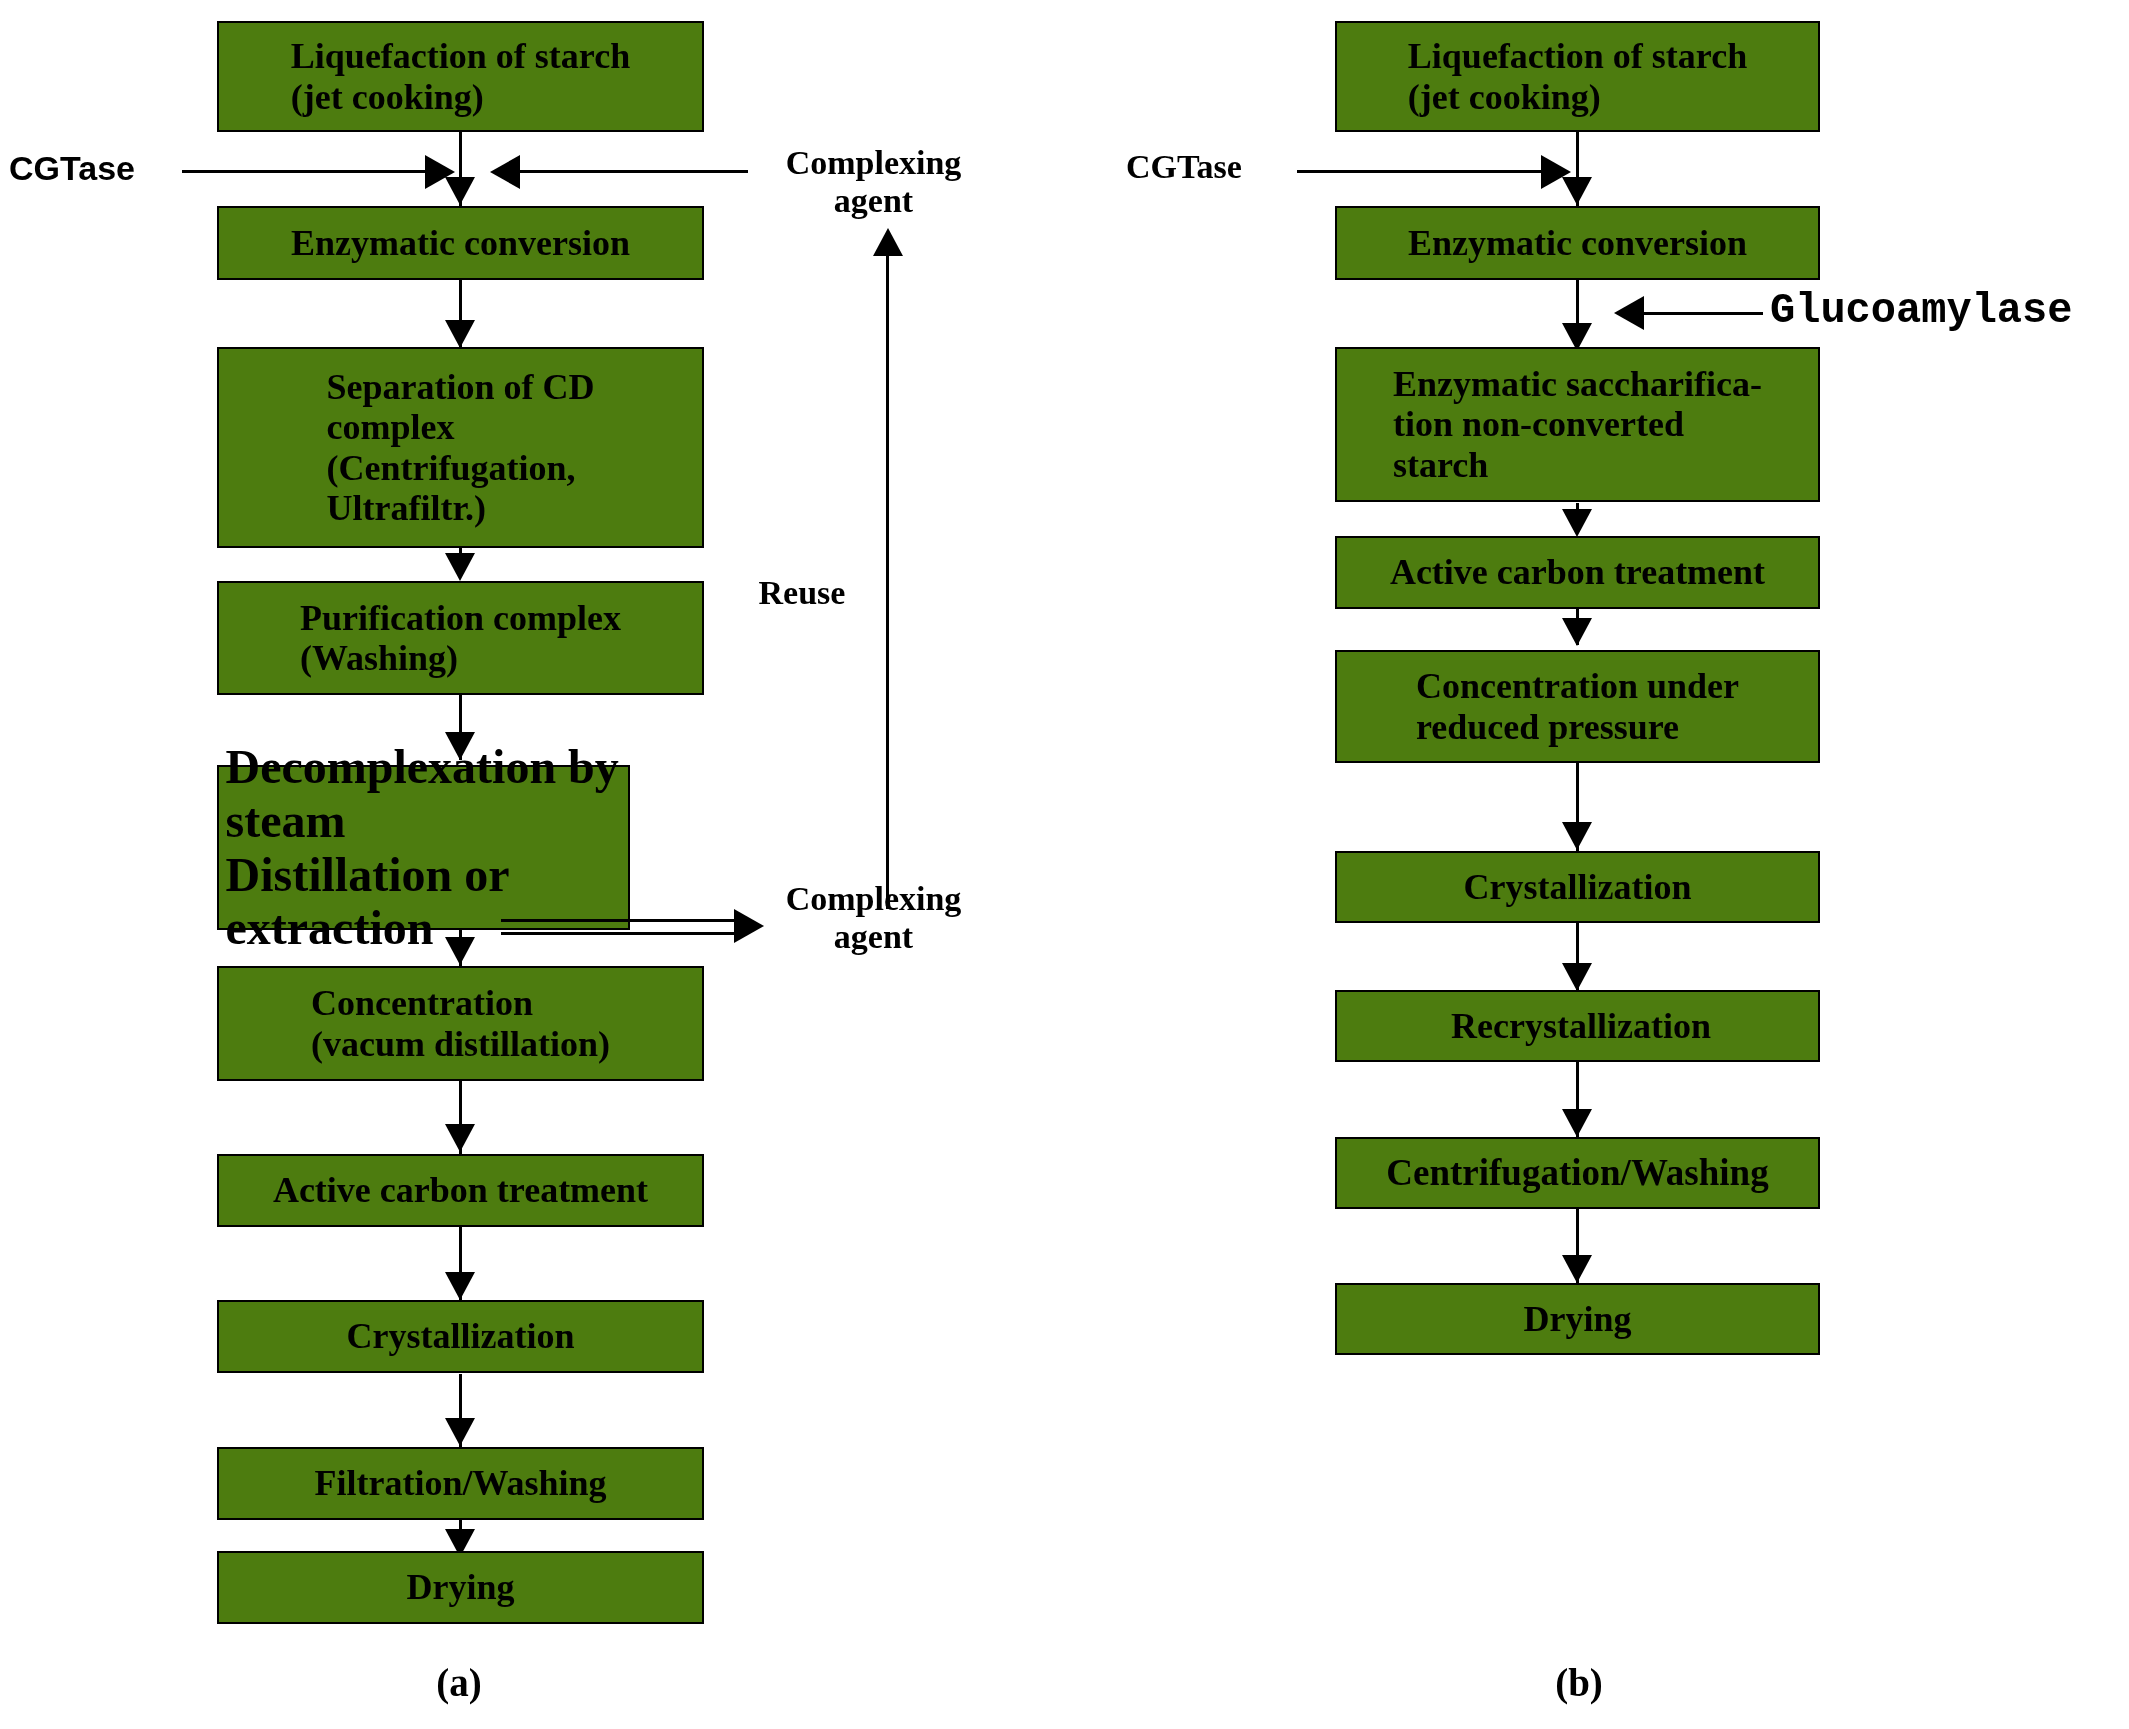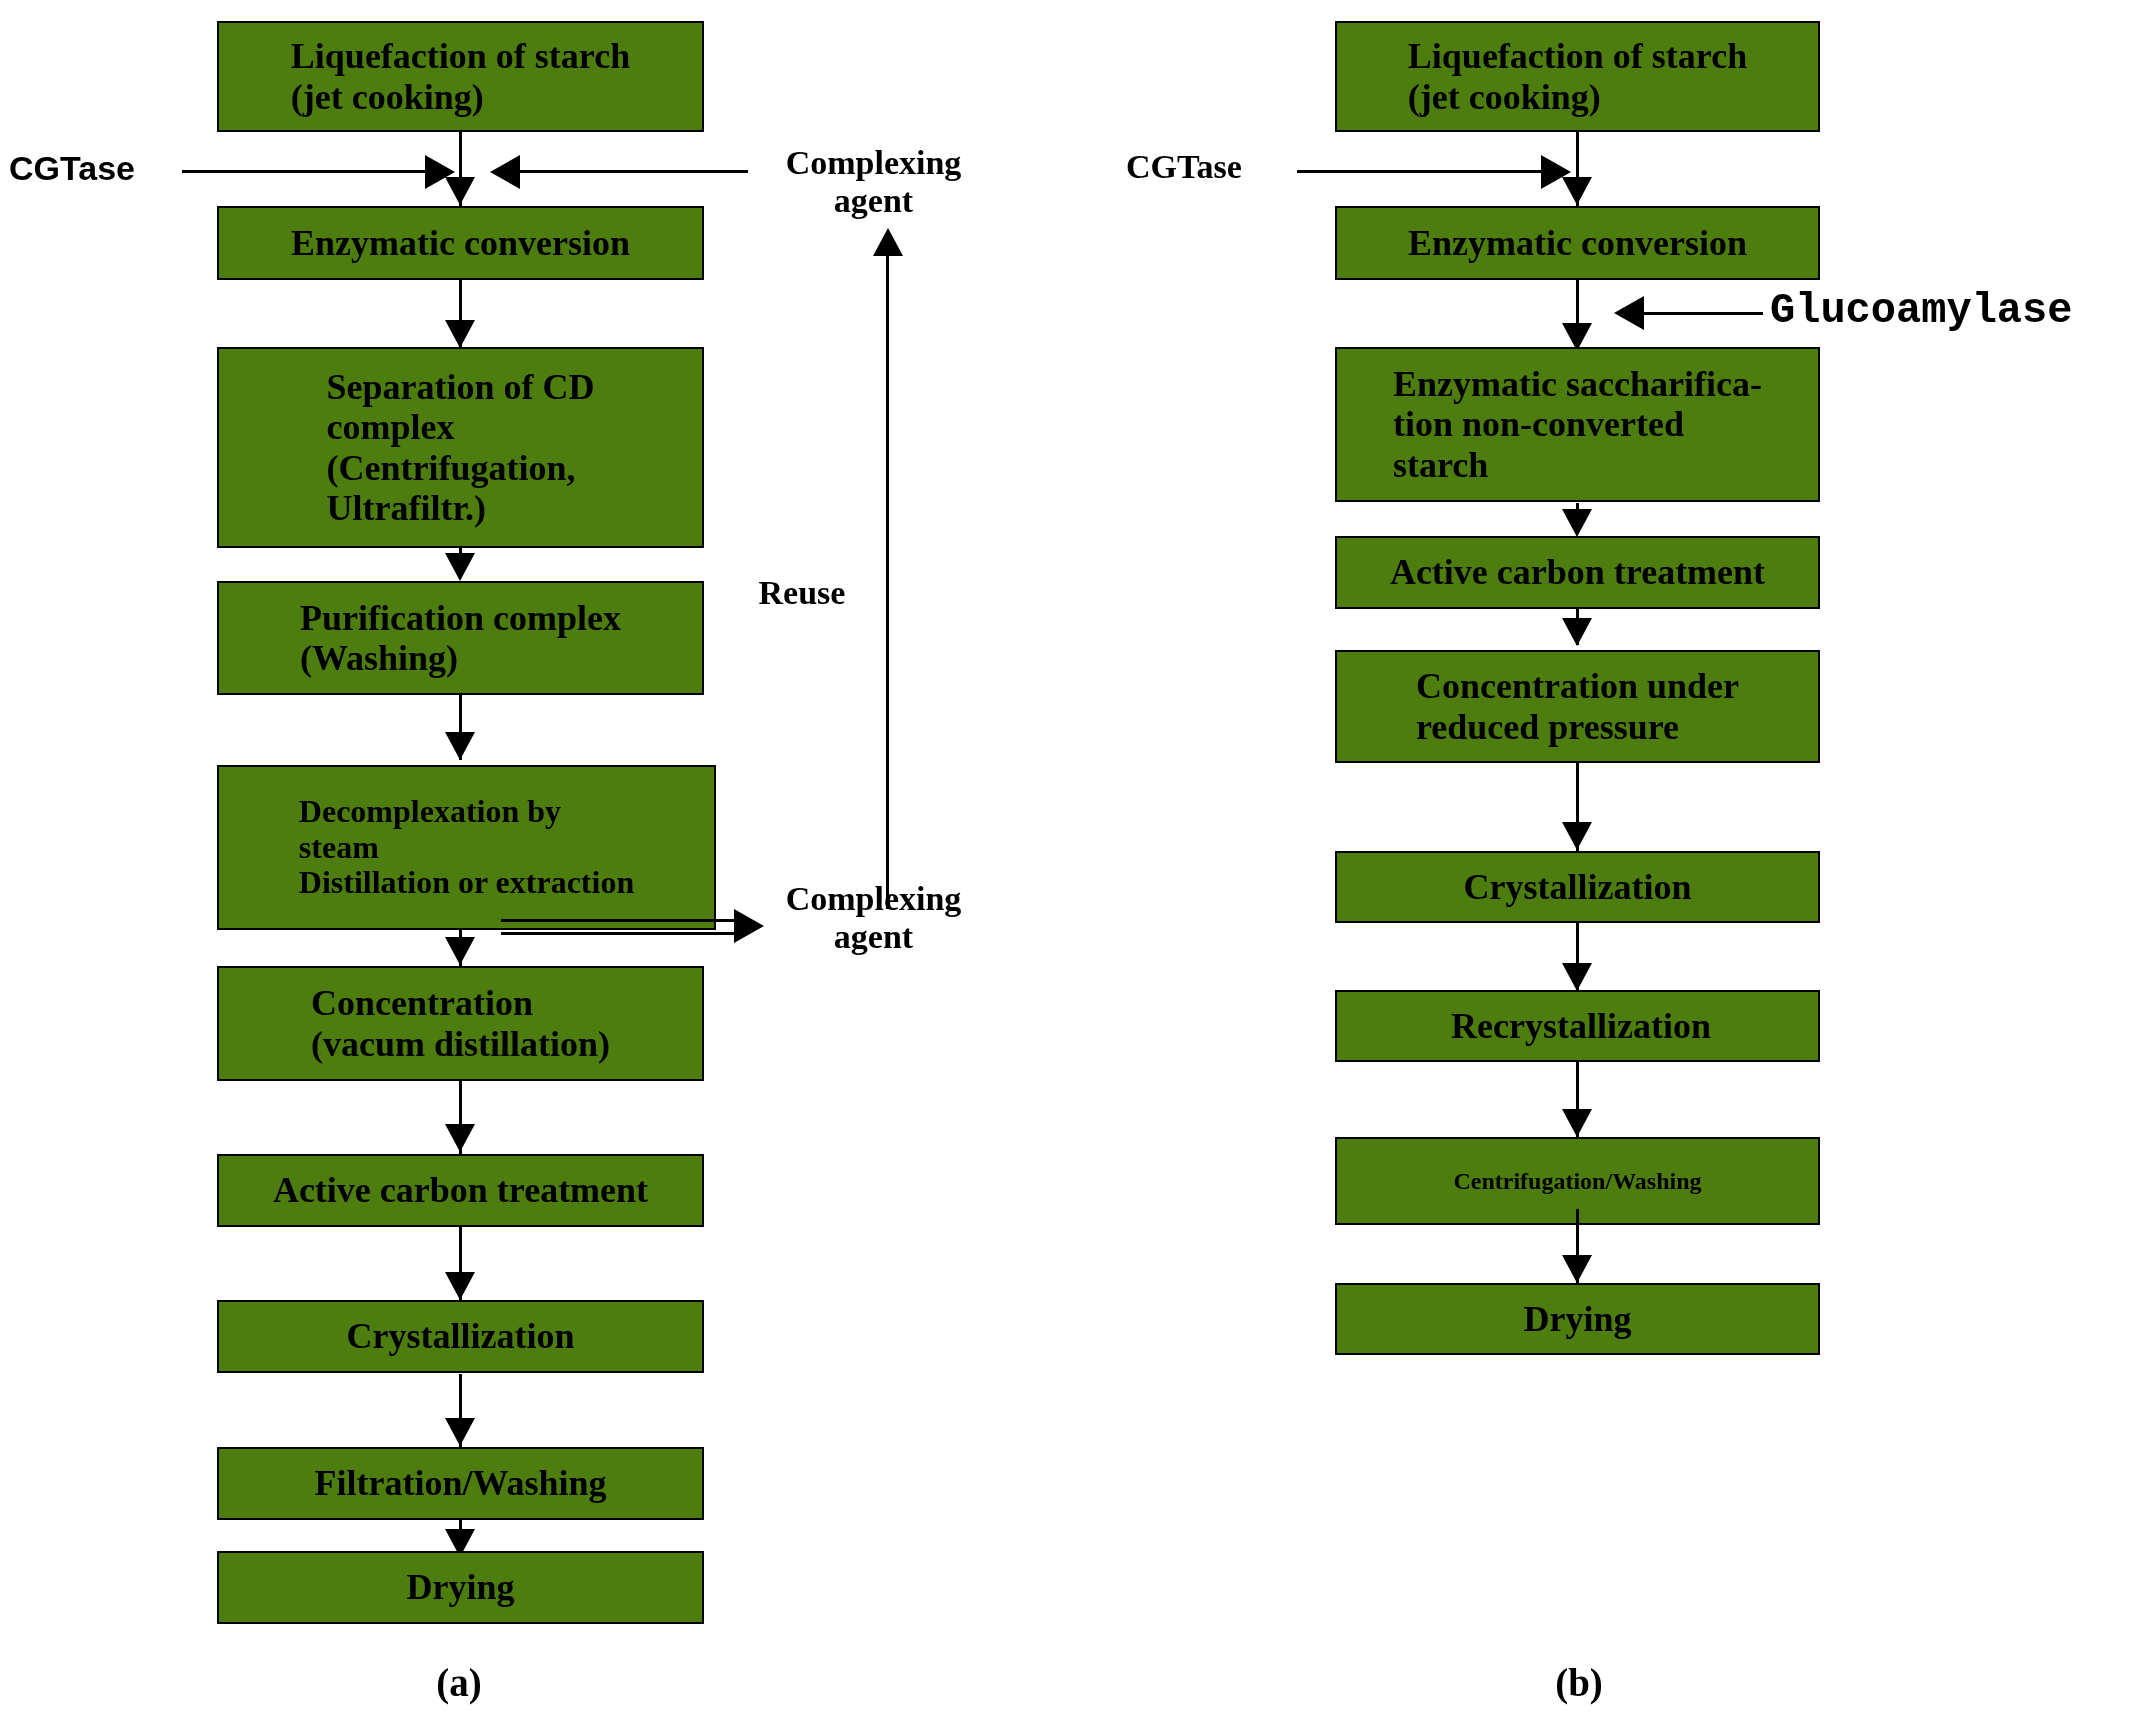--- a/index.html
+++ b/index.html
@@ -77,7 +77,7 @@
   <div class="vline" style="left:459px;top:695px;height:65px;"></div>
   <div class="arrow-down" style="left:445px;top:732px;"></div>
 
-  <div class="box" style="left:217px;top:765px;width:499px;height:165px;font-size:32px;">
+  <div class="box" style="left:217px;top:765px;width:413px;height:165px;font-size:48px;">
     <span class="txt" style="white-space: pre-line;">Decomplexation by
 steam
 Distillation or extraction</span>

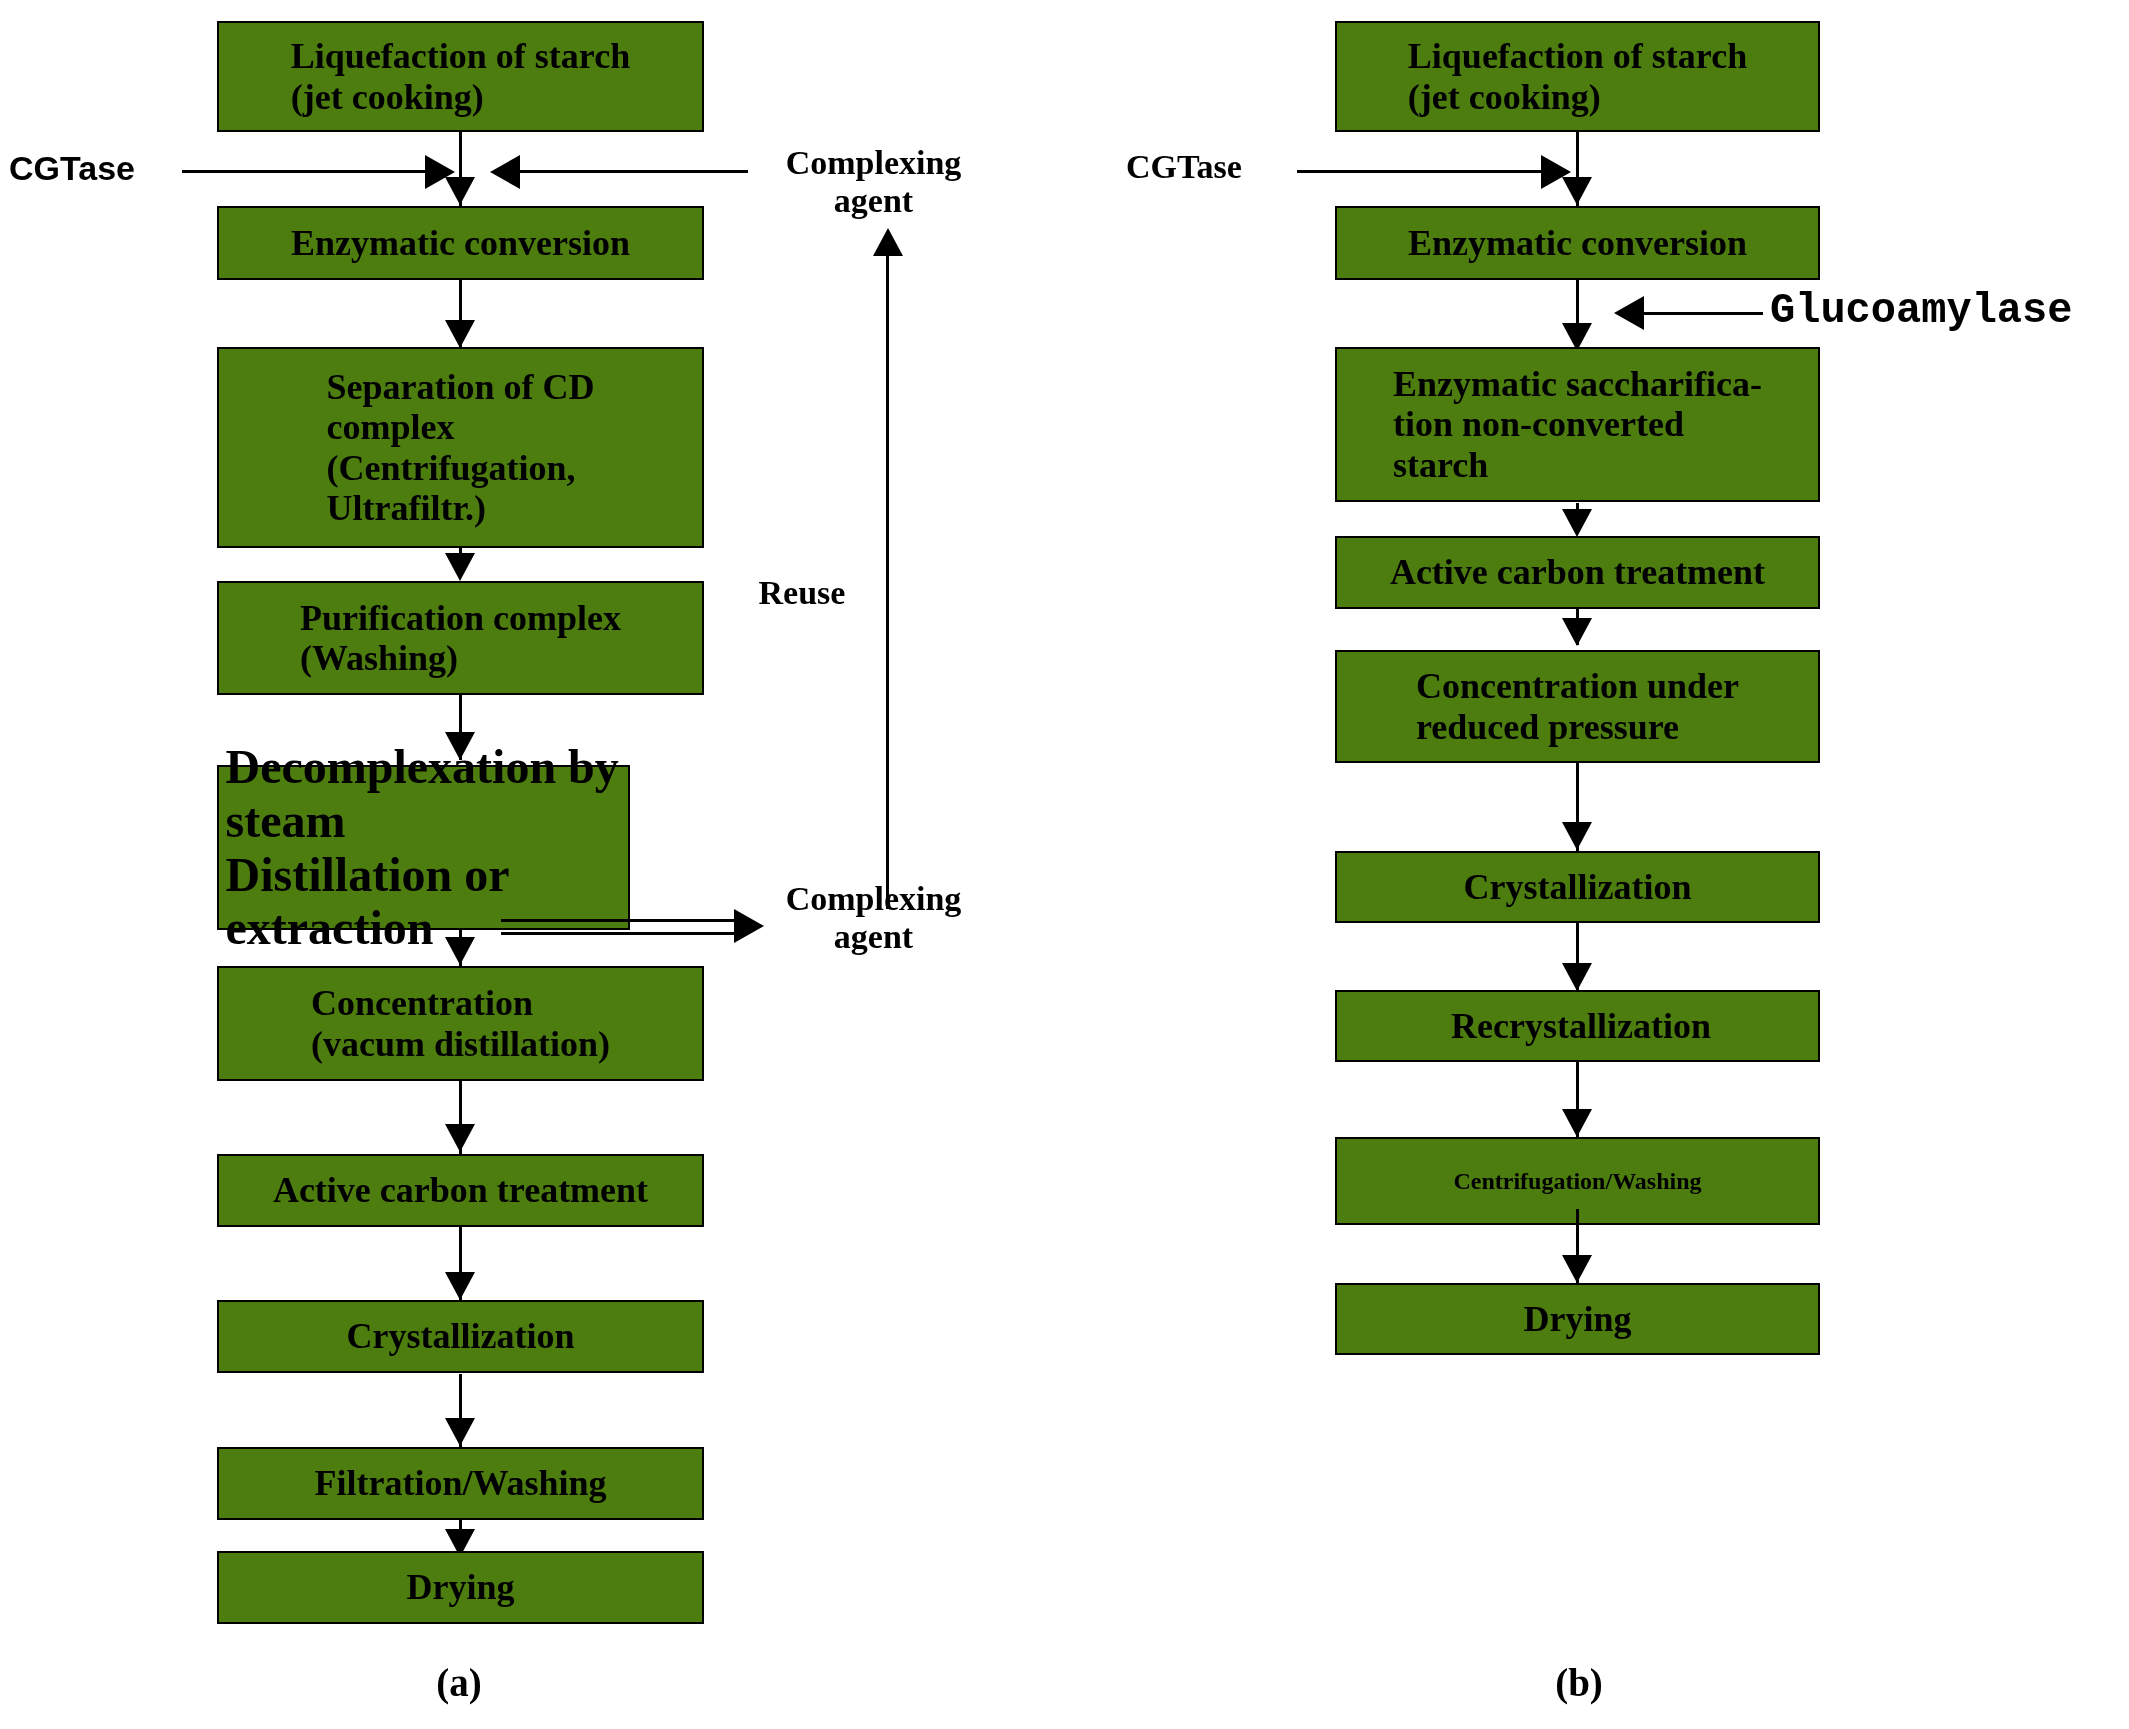--- a/index.html
+++ b/index.html
@@ -181,7 +181,7 @@
   <div class="vline" style="left:1576px;top:1062px;height:76px;"></div>
   <div class="arrow-down" style="left:1562px;top:1109px;"></div>
 
-  <div class="box" style="left:1335px;top:1137px;width:485px;height:88px;font-size:24px;">
+  <div class="box" style="left:1335px;top:1137px;width:485px;height:72px;font-size:37px;">
     <span class="txt" style="white-space: pre-line;">Centrifugation/Washing</span>
   </div>
   <div class="vline" style="left:1576px;top:1209px;height:76px;"></div>

